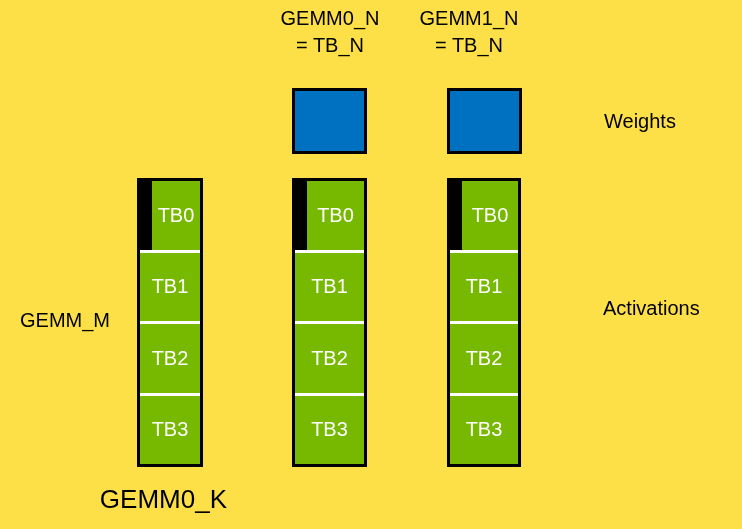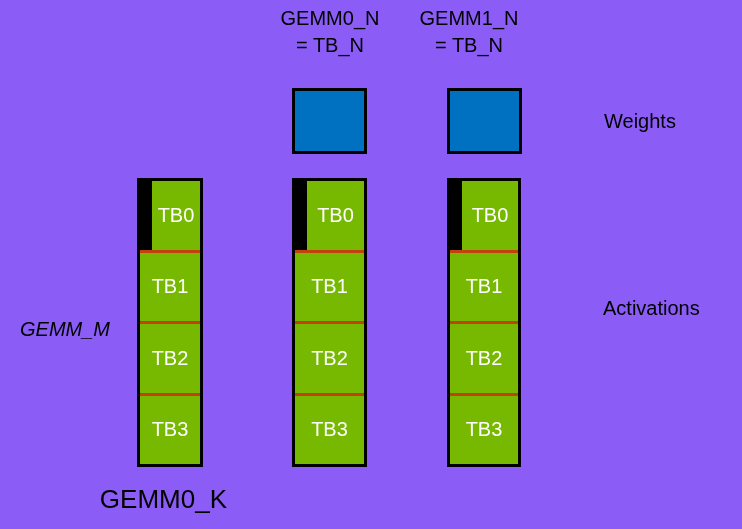--- a/index.html
+++ b/index.html
@@ -11,7 +11,7 @@
     position: relative;
     width: 742px;
     height: 529px;
-    background: #8b5cf6;
+    background: #fde047;
     font-family: "Liberation Sans", sans-serif;
     color: #000000;
     overflow: hidden;

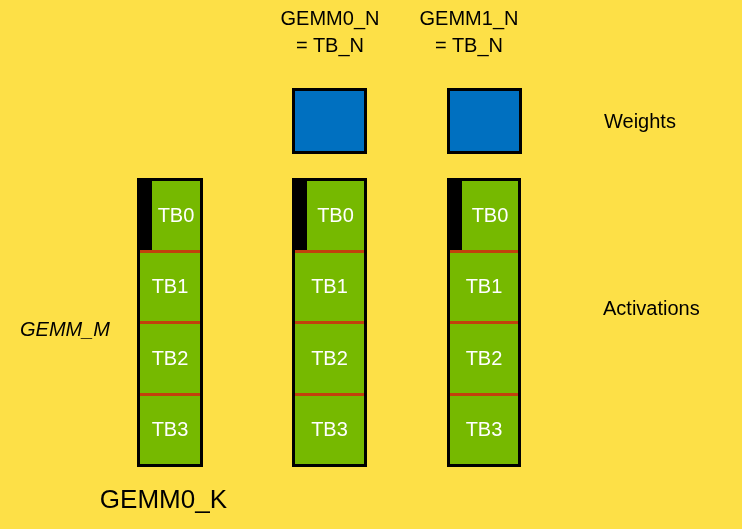--- a/index.html
+++ b/index.html
@@ -62,7 +62,7 @@
     display: flex;
     align-items: center;
     justify-content: center;
-    border-top: 3px solid #c2410c;
+    border-top: 3px solid #ffffff;
   }
   .tb-block:first-child { border-top: none; margin-left: 12px; }
 

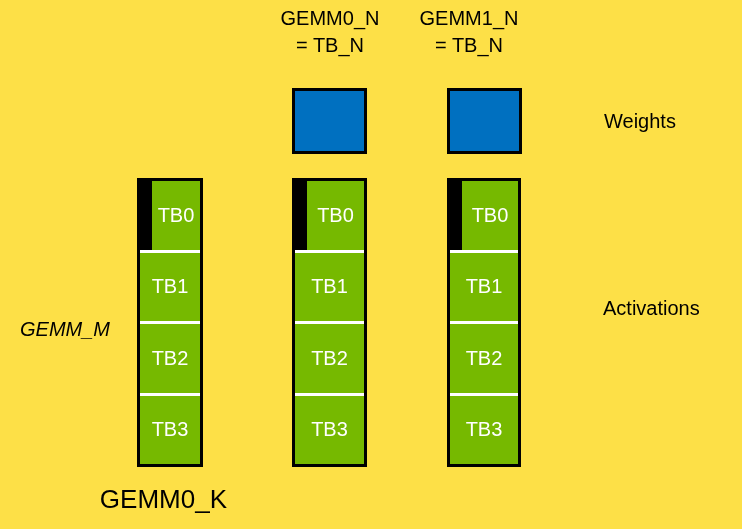--- a/index.html
+++ b/index.html
@@ -74,7 +74,7 @@
   }
   .side-label.weights     { left: 604px; top: 109px; }
   .side-label.activations { left: 603px; top: 296px; }
-  .side-label.gemm-m      { left: 20px;  top: 317px; font-style: italic; }
+  .side-label.gemm-m      { left: 20px;  top: 308px; }
 
   .bottom-label {
     position: absolute;

